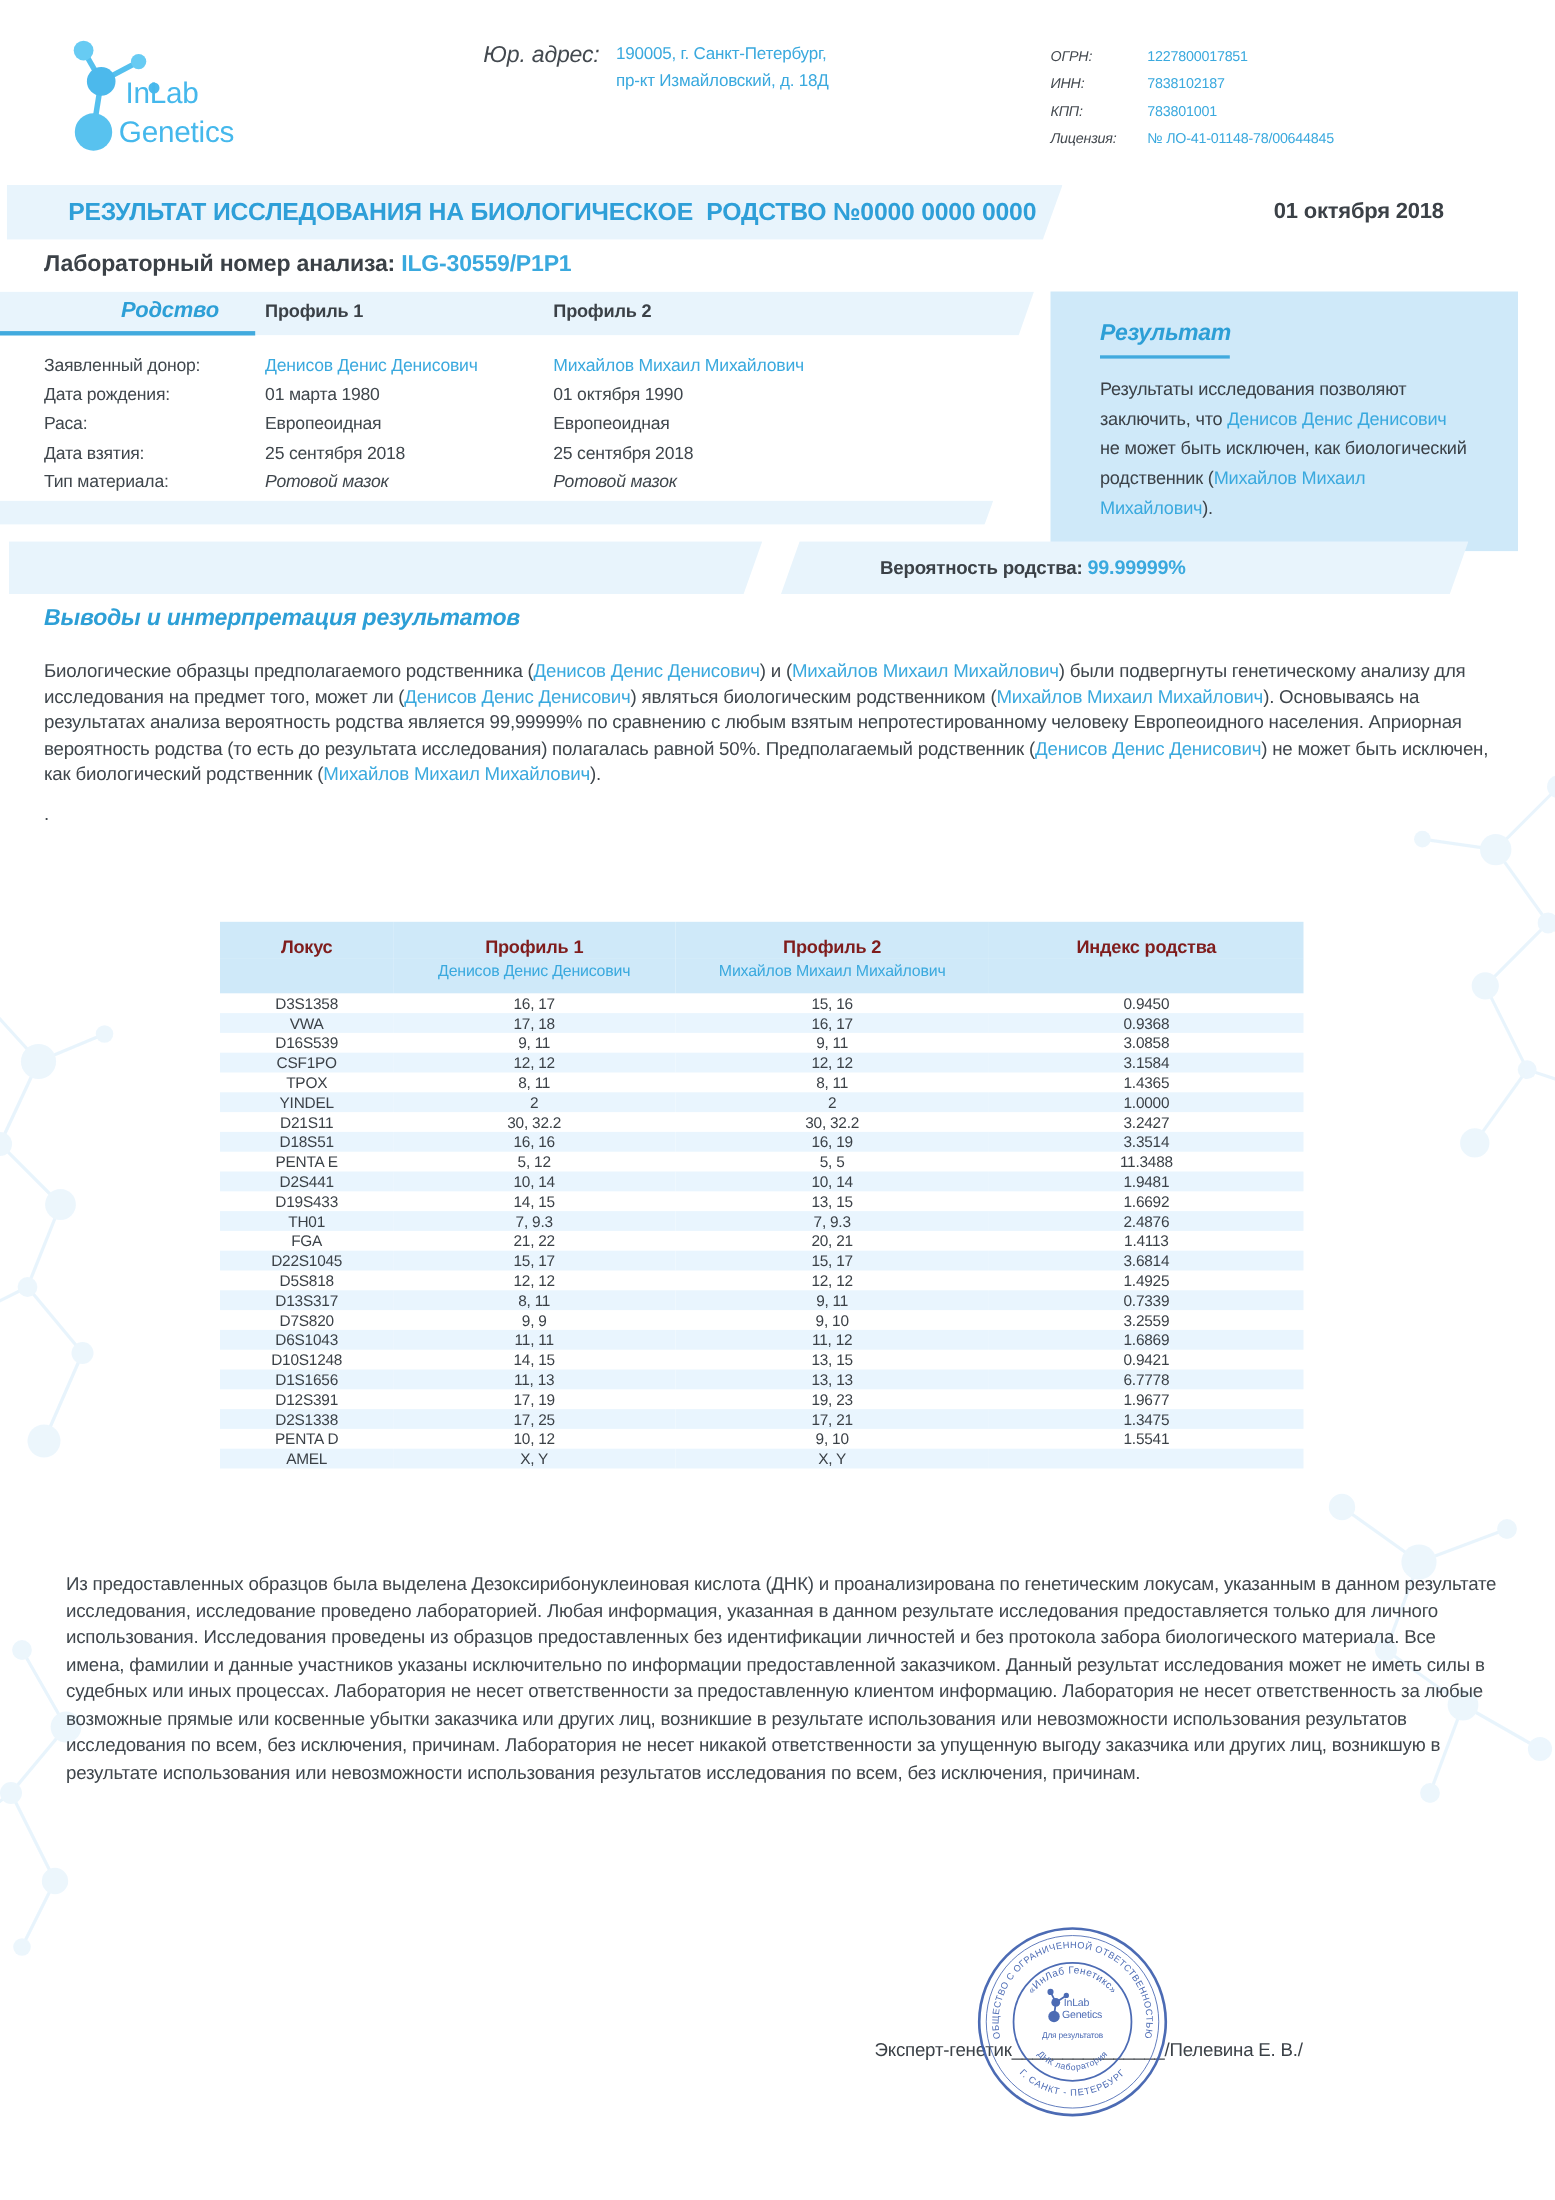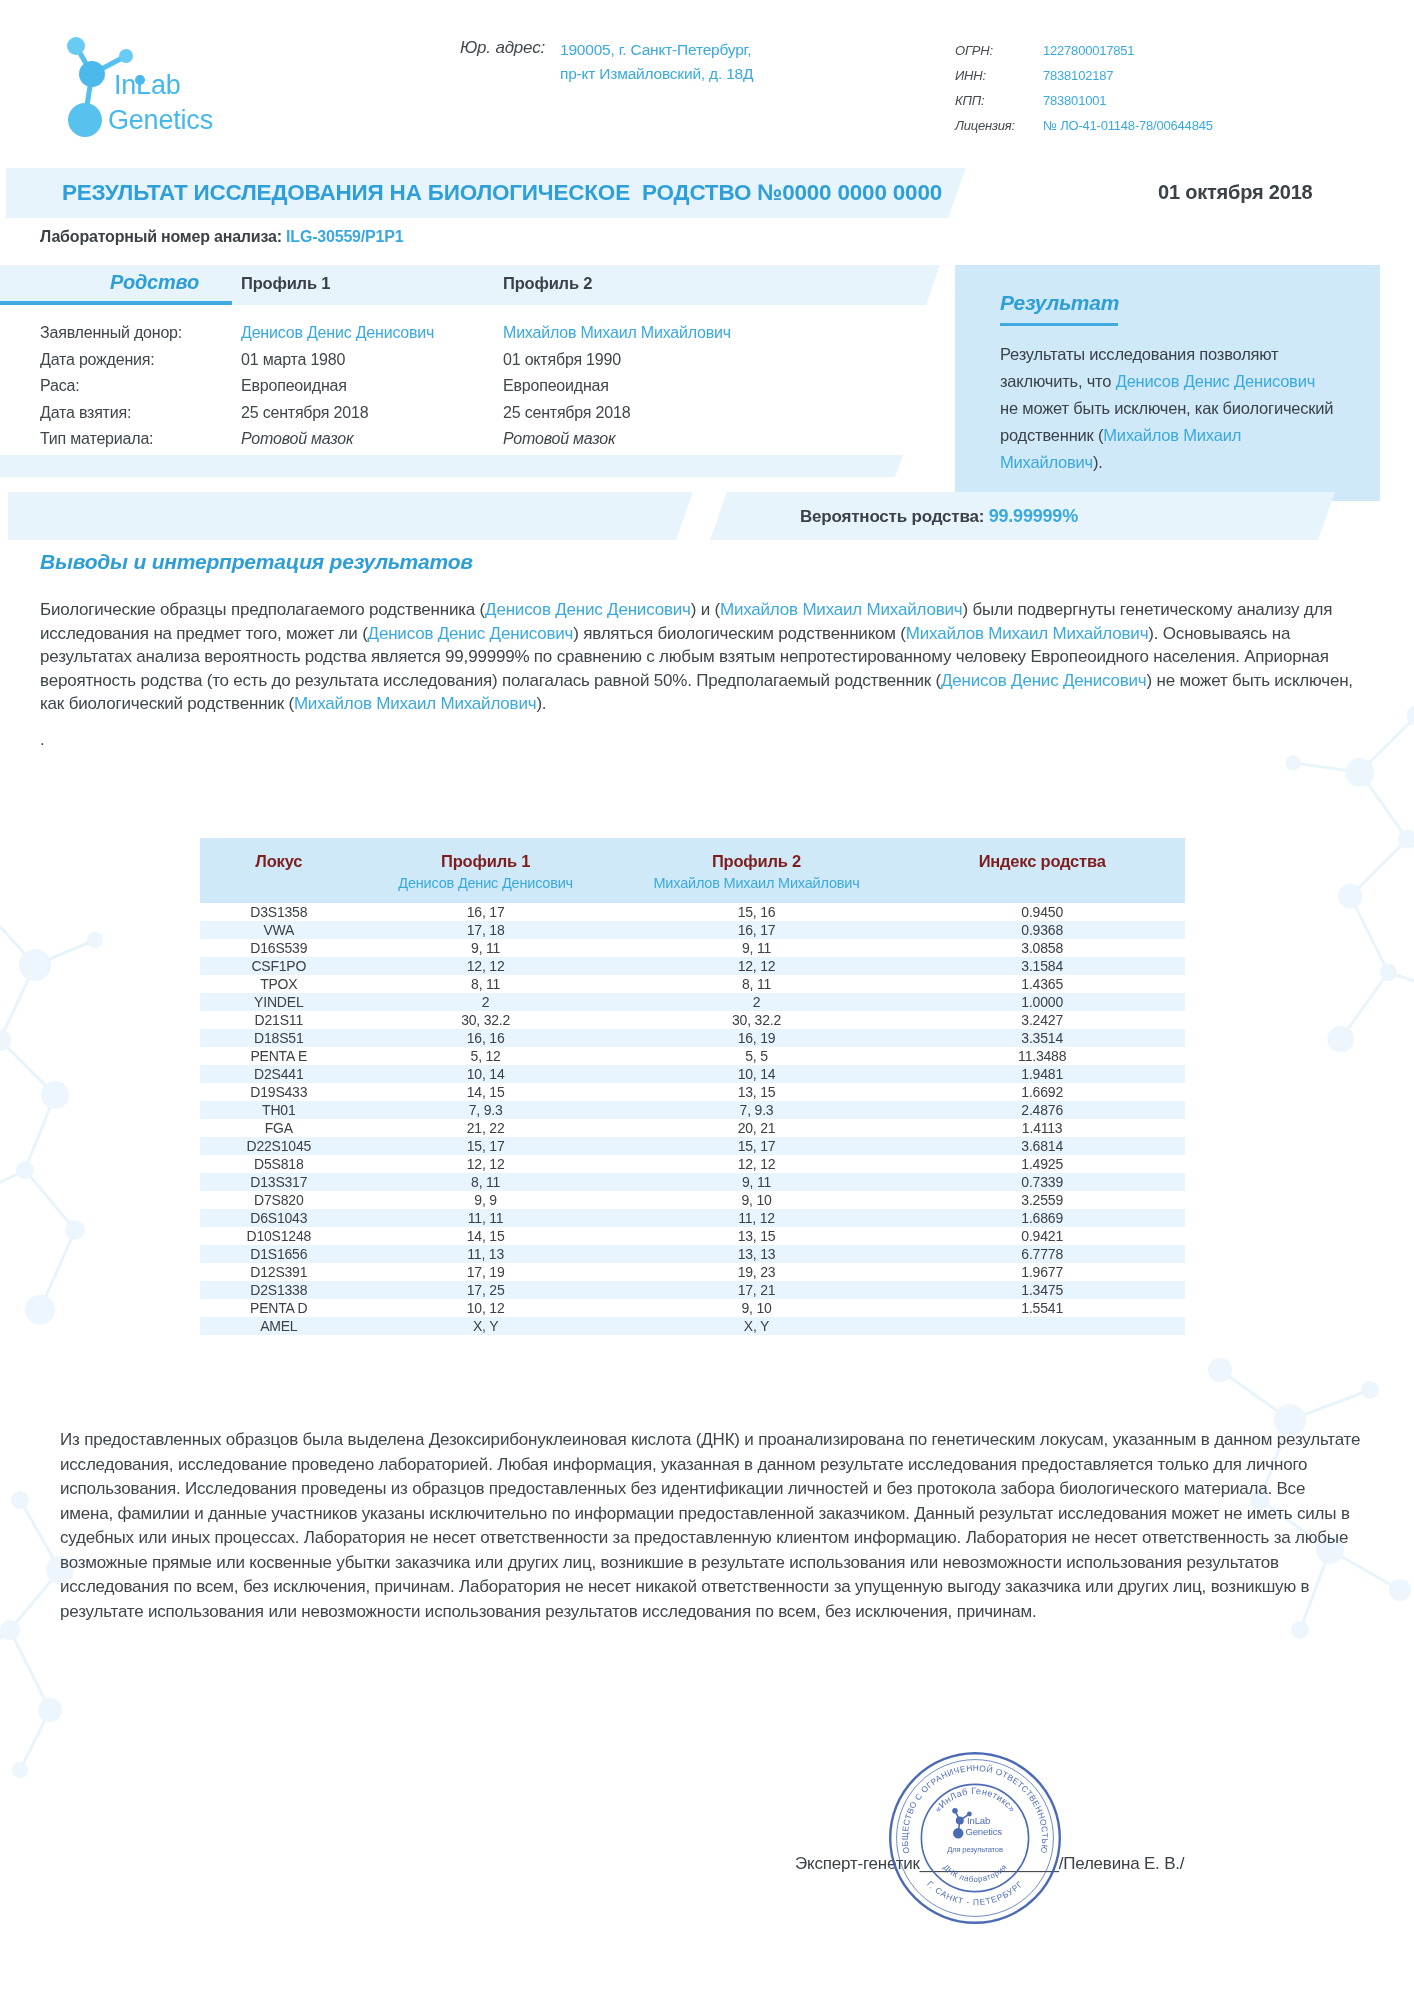--- a/index.html
+++ b/index.html
@@ -12,7 +12,7 @@
   .accent{color:#3aa9de;}
   .it{font-style:italic;}
   
-  .addr-label{left:430px;top:38px;width:115px;text-align:right;font-size:17px;font-style:italic;color:#43494f;}
+  .addr-label{left:430px;top:38px;width:115px;text-align:right;font-size:21px;font-style:italic;color:#43494f;}
   .addr-value{left:560px;top:38px;font-size:15.5px;line-height:24px;color:#3aa9de;}
   .reg-block{left:955px;top:38px;font-size:13px;line-height:25px;}
   .reg-row{display:flex;}

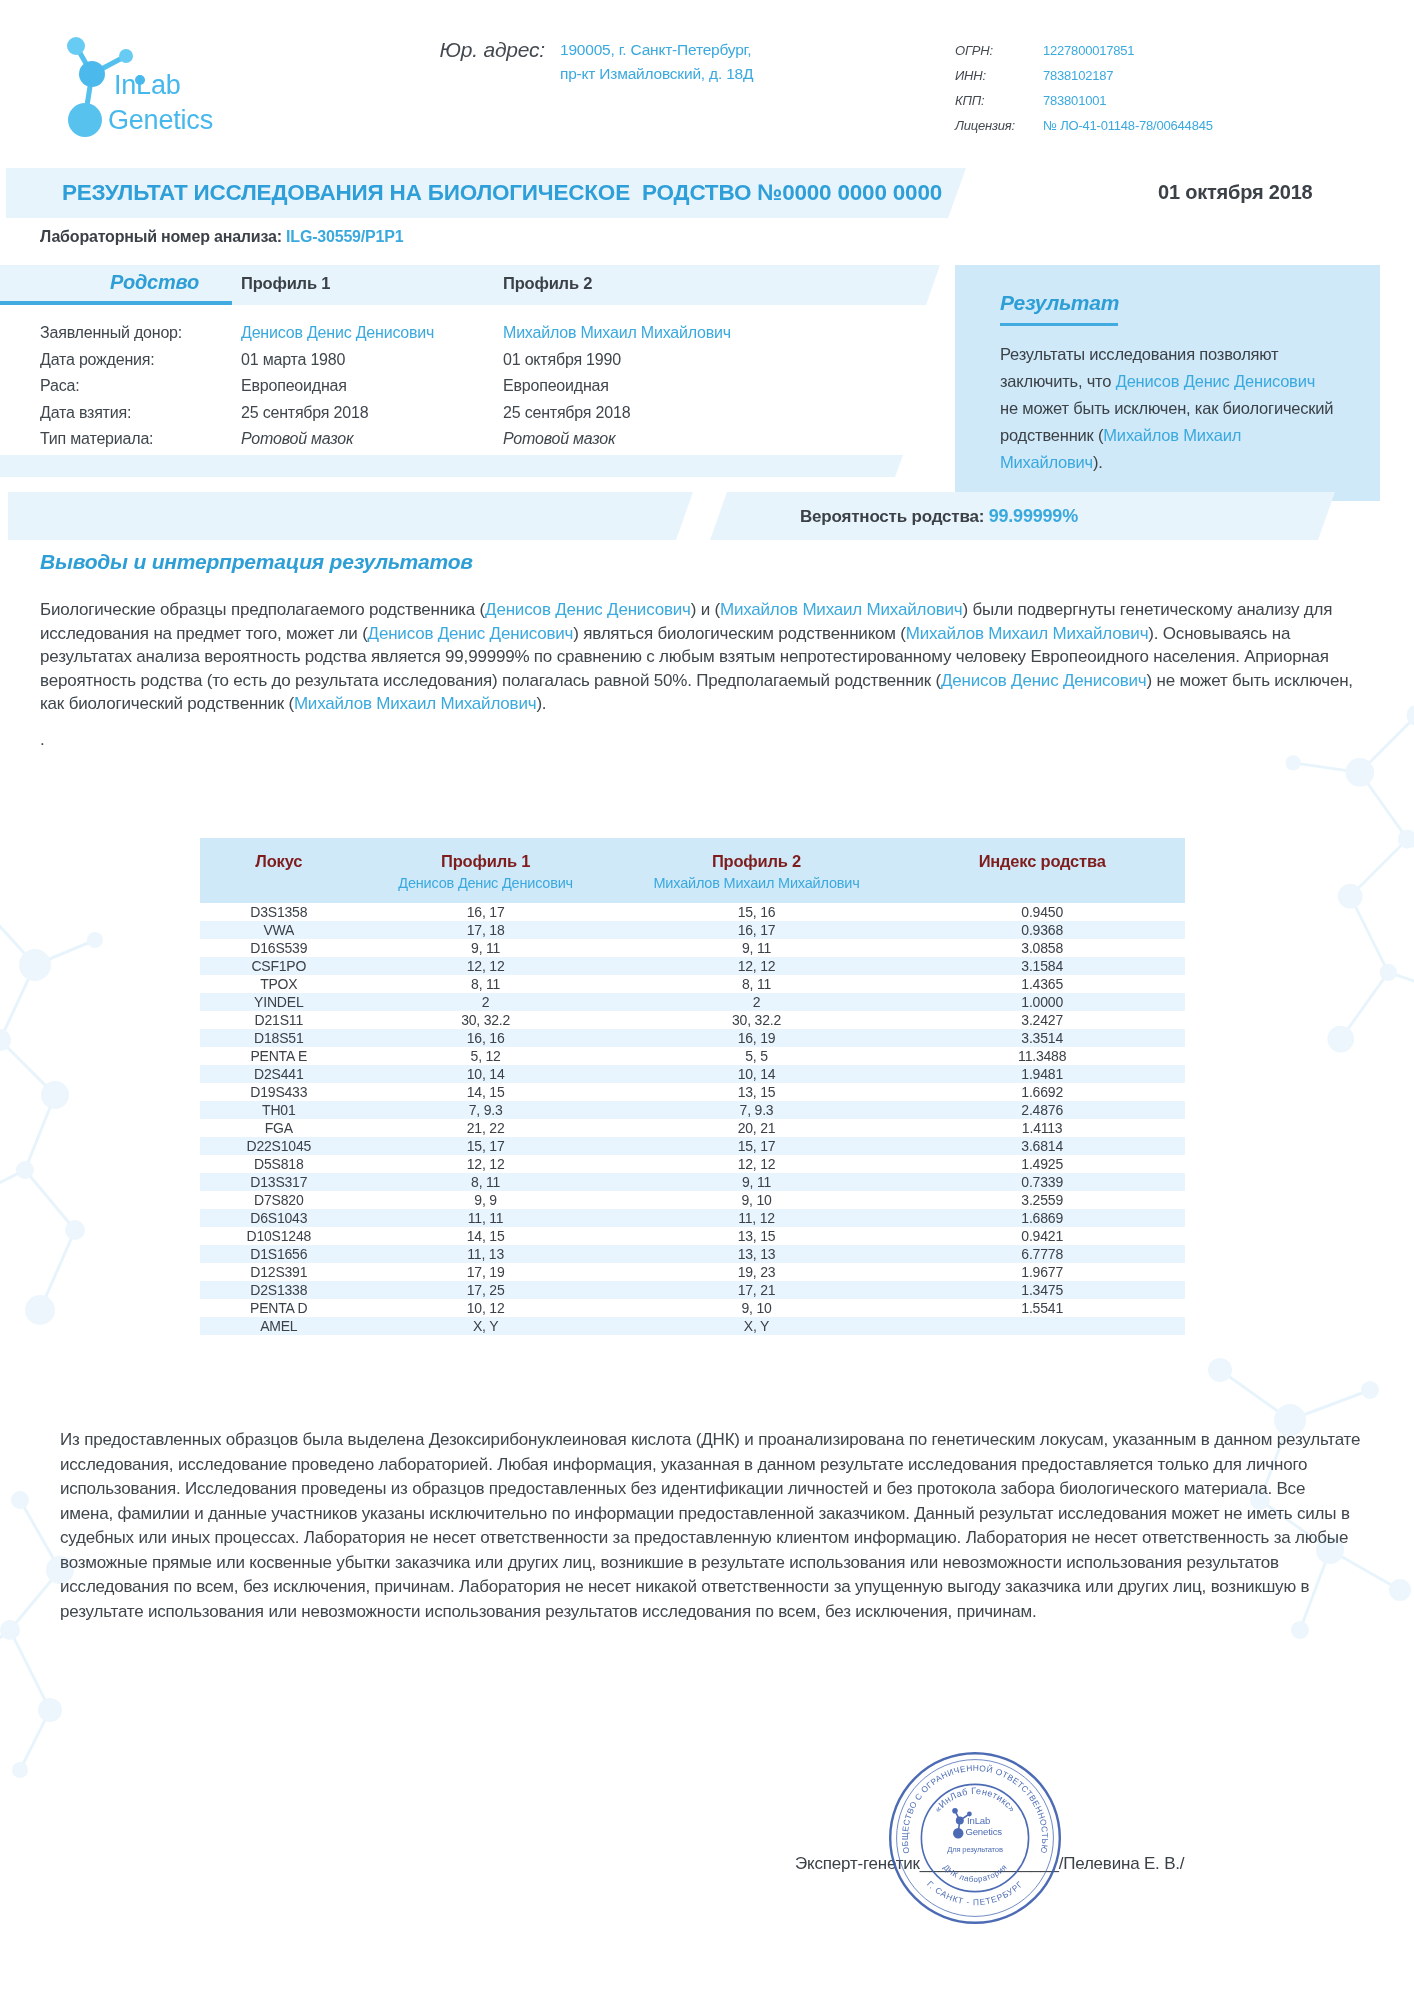--- a/index.html
+++ b/index.html
@@ -24,7 +24,7 @@
   .title-text{left:62px;top:180px;font-size:22.5px;font-weight:bold;color:#2e9fd8;white-space:pre;}
   .title-date{left:1158px;top:181px;font-size:20px;font-weight:bold;color:#3b4147;}
   
-  .labnum{left:40px;top:228px;font-size:16px;font-weight:bold;color:#3b4147;}
+  .labnum{left:40px;top:228px;font-size:21px;font-weight:bold;color:#3b4147;}
   
   .kin-band{left:0;top:265px;width:940px;height:40px;background:#e8f4fc;
     clip-path:polygon(0 0,100% 0,calc(100% - 14px) 100%,0 100%);}

